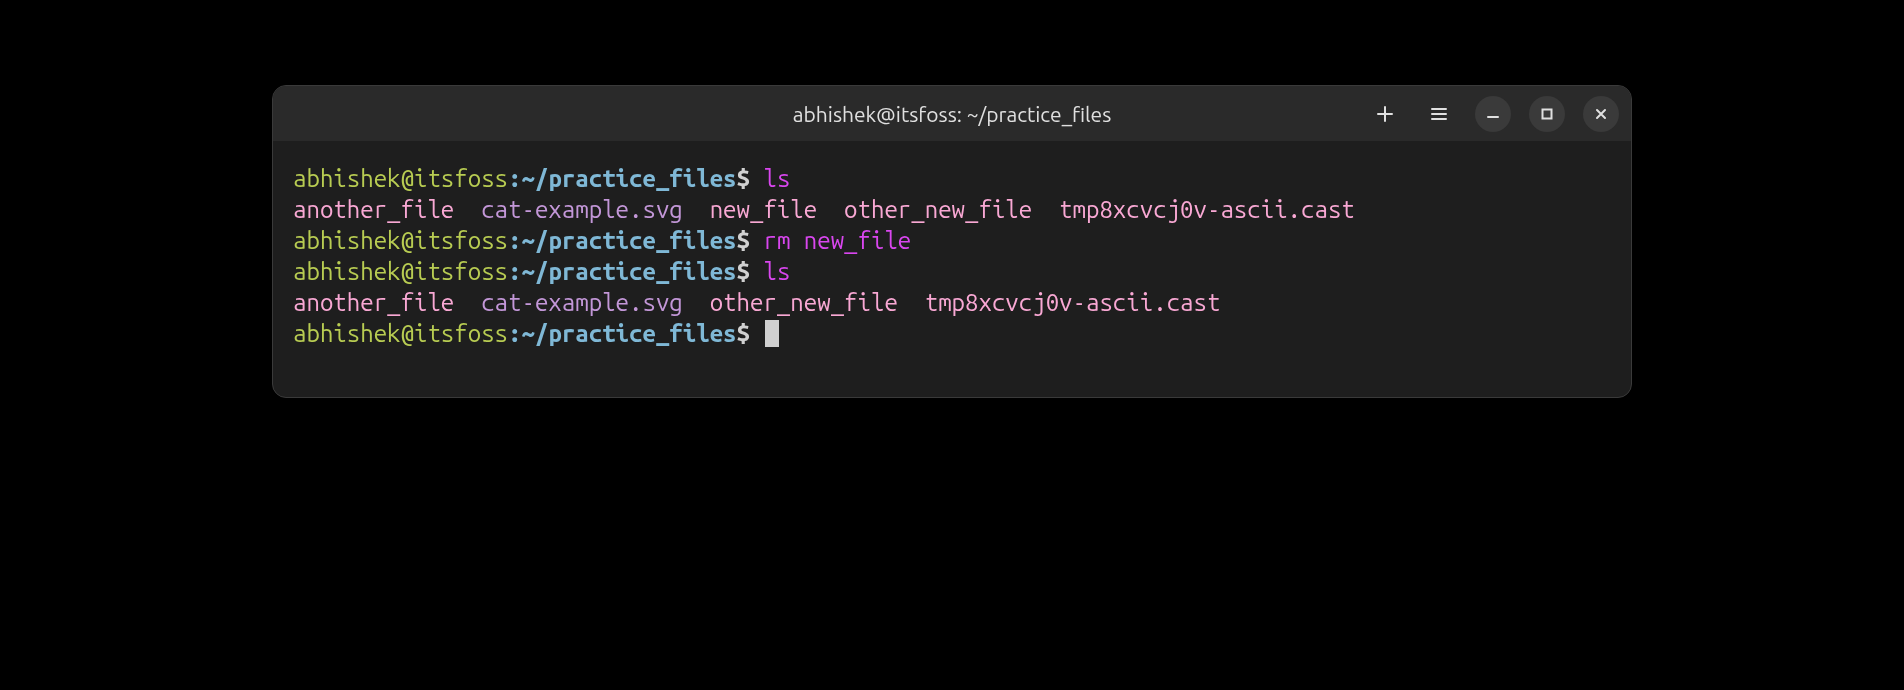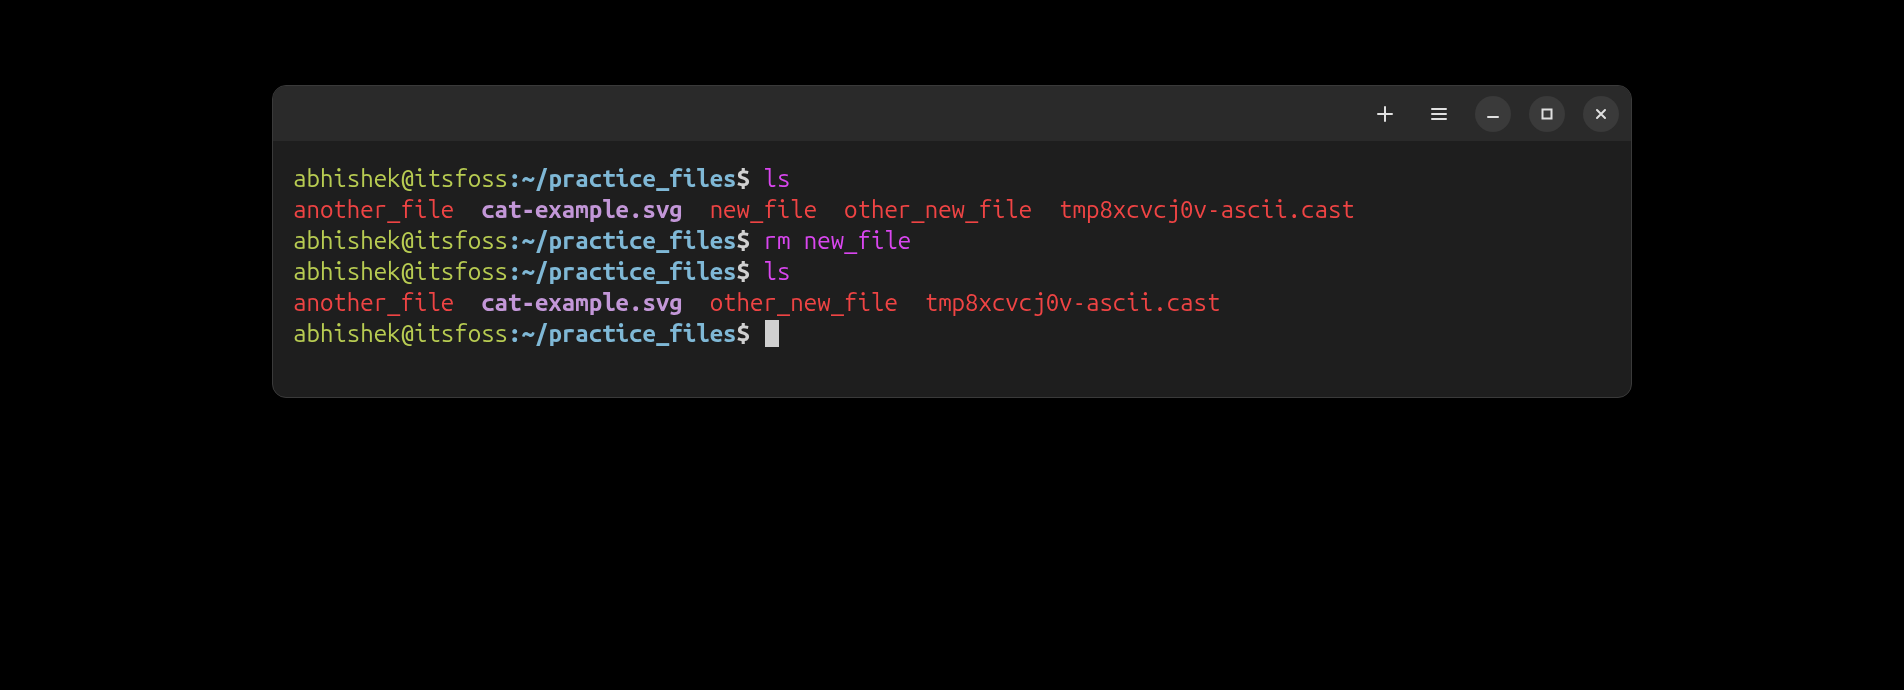--- a/index.html
+++ b/index.html
@@ -94,6 +94,7 @@
 
 <div class="terminal-window">
   <div class="titlebar">
+    <div class="title-text">abhishek@itsfoss: ~/practice_files</div>
     <div class="titlebar-controls">
       <div class="tb-btn-flat">
         <span>

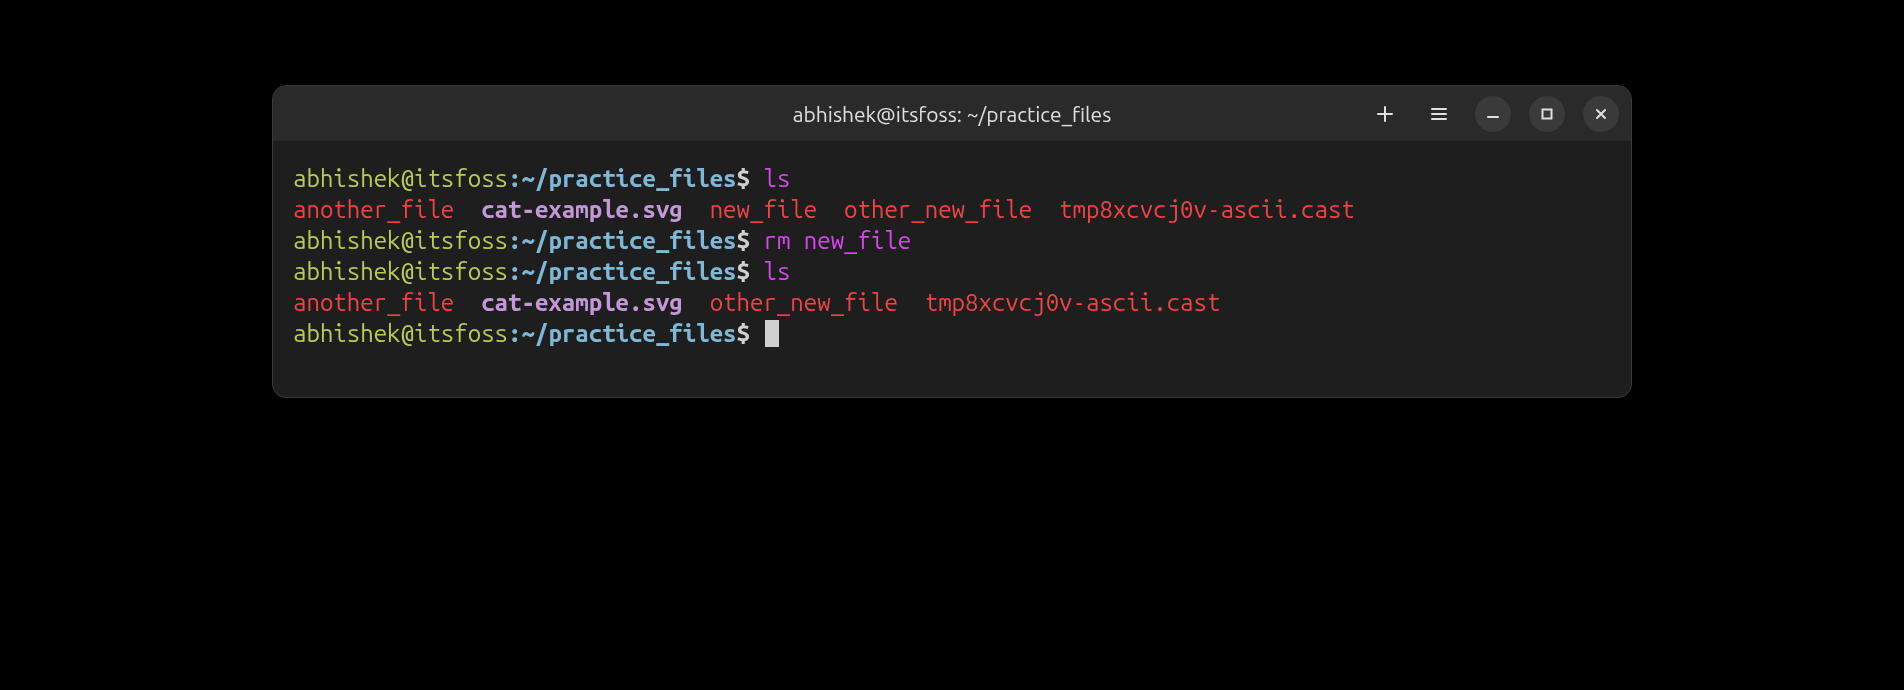--- a/index.html
+++ b/index.html
@@ -78,7 +78,7 @@
     .pth { color: #7fb8d6; font-weight: bold; }
     .svg { color: #c397d8; font-weight: bold; }
     .cmd { color: #d946ef; }
-    .out { color: #ef4444; }
+    .out { color: #f9a8d4; }
     .dollar { color: #d0d0d0; font-weight: bold; }
     .cursor {
       display: inline-block;

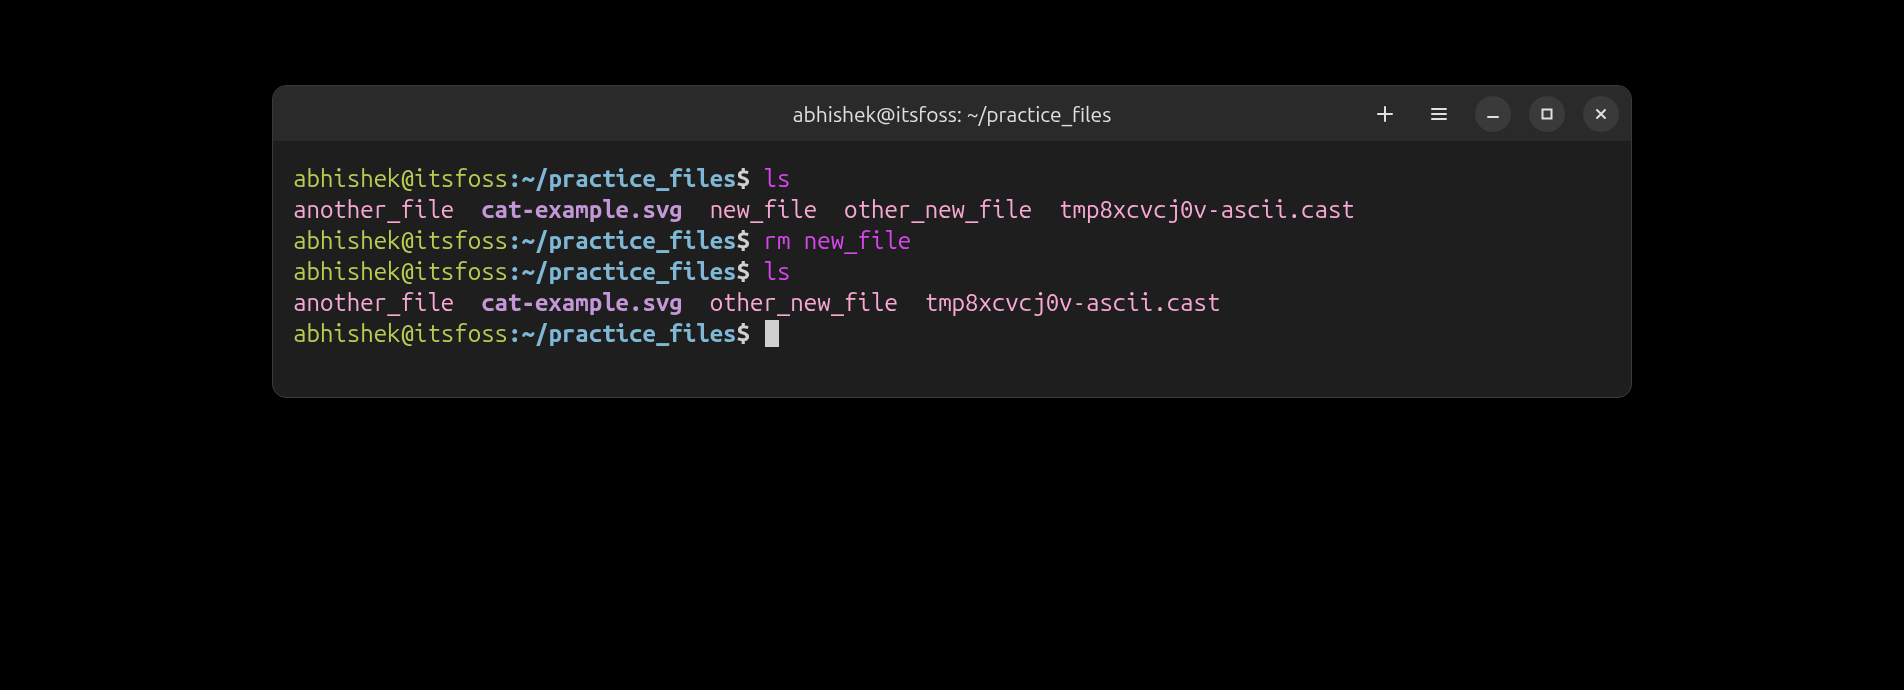--- a/index.html
+++ b/index.html
@@ -76,7 +76,7 @@
     }
     .usr { color: #b8cc52; font-weight: normal; }
     .pth { color: #7fb8d6; font-weight: bold; }
-    .svg { color: #c397d8; font-weight: bold; }
+    .svg { color: #c397d8; font-weight: normal; }
     .cmd { color: #d946ef; }
     .out { color: #f9a8d4; }
     .dollar { color: #d0d0d0; font-weight: bold; }

